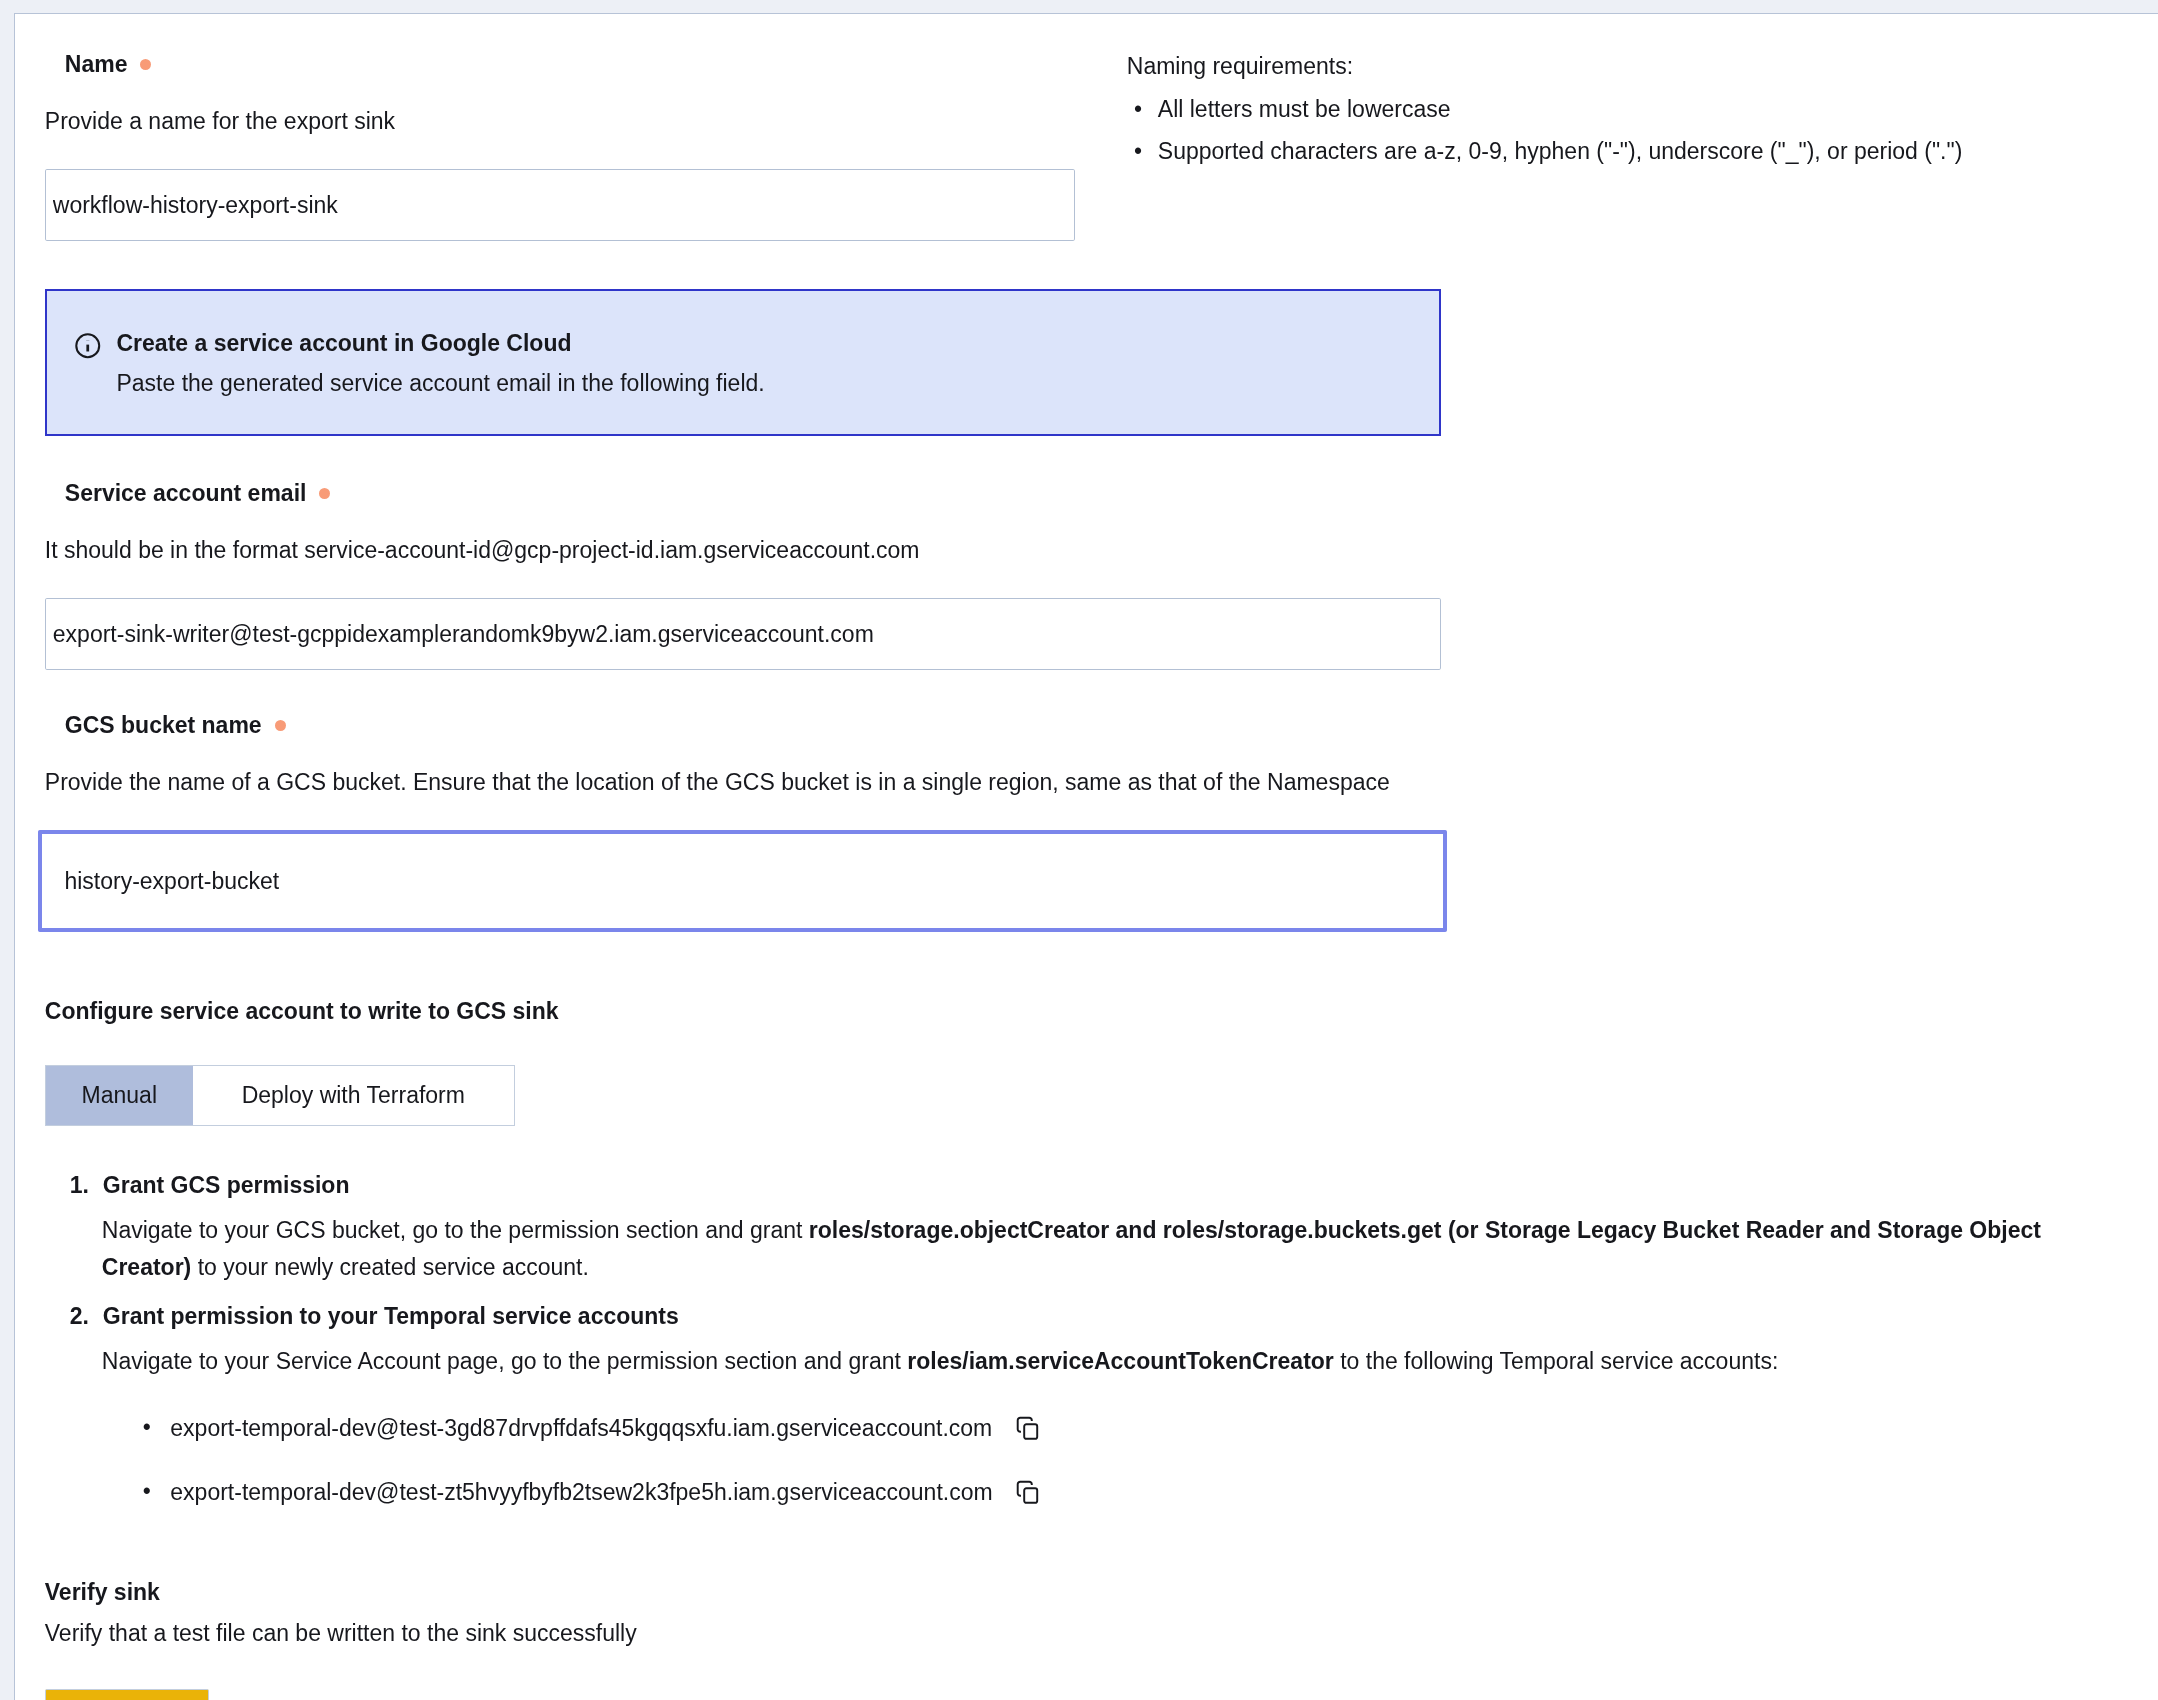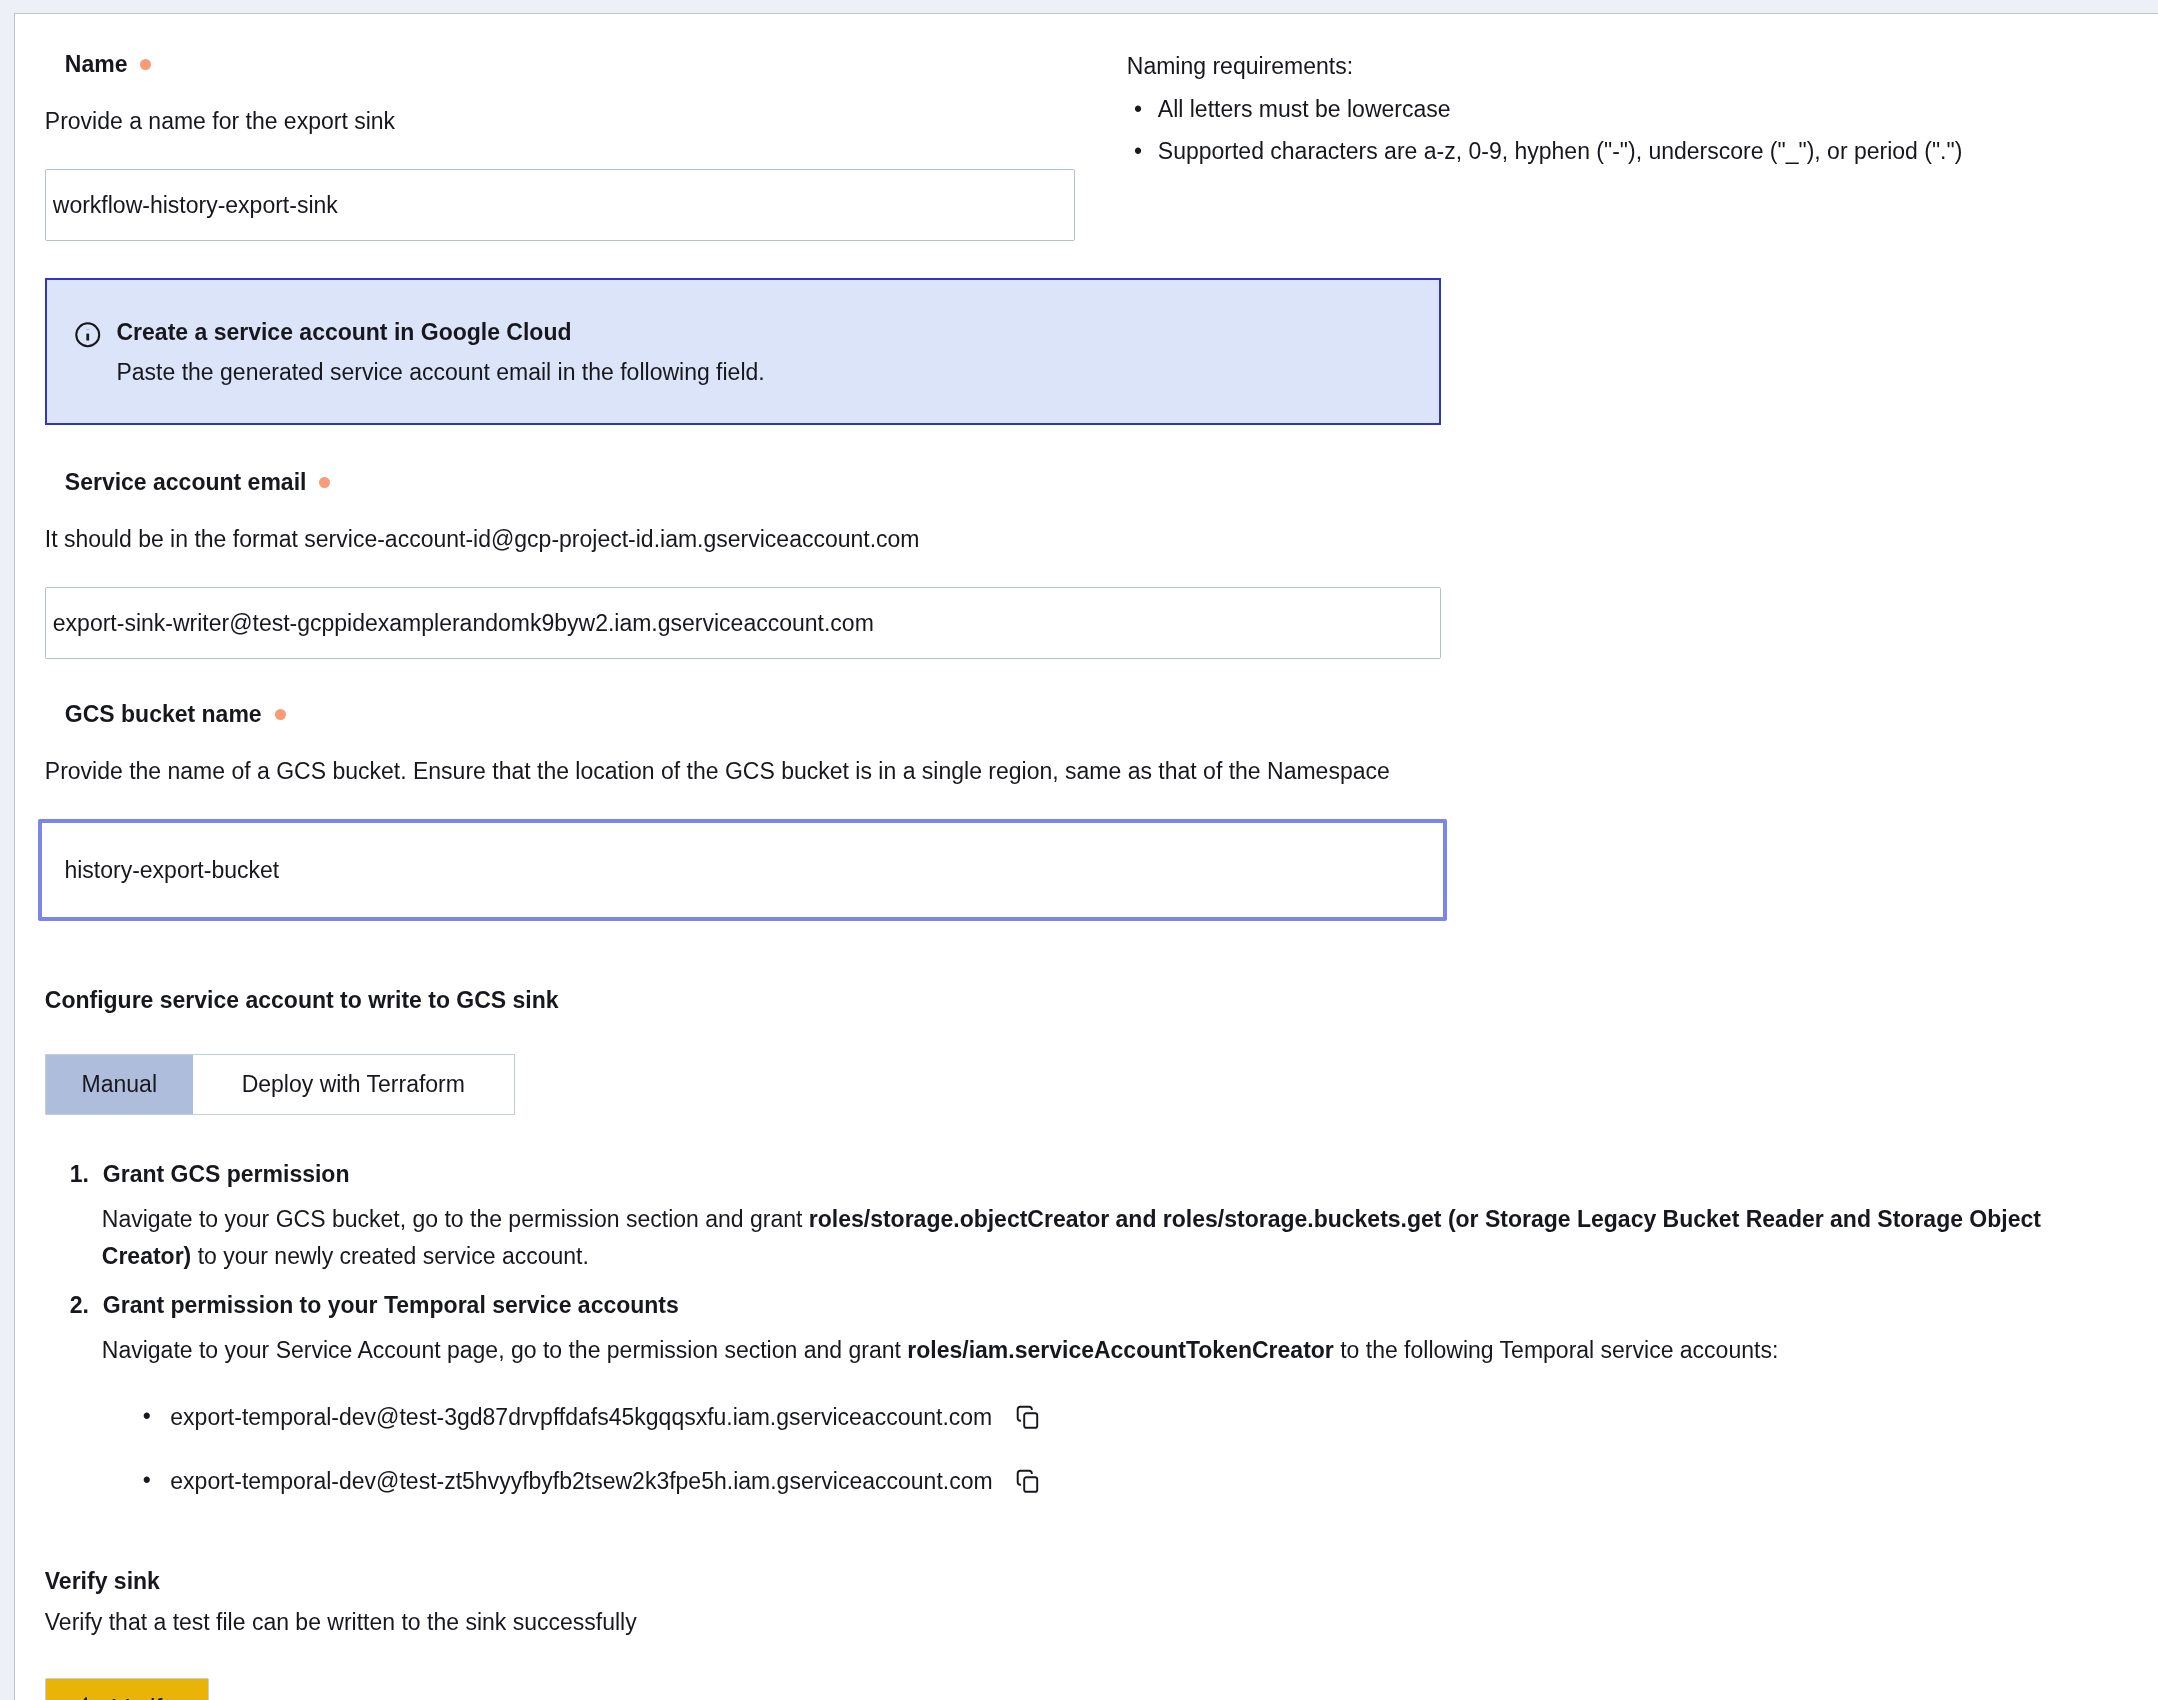--- a/index.html
+++ b/index.html
@@ -68,7 +68,7 @@
   ul.req-list li::before{content:"•";position:absolute;left:7.3px;top:0;font-size:23px;}
 
   .info-banner{
-    margin-top:37px;
+    margin-top:48px;
     width:1396px;
     background:var(--info_bg);
     border:2.8px solid var(--info_border);

